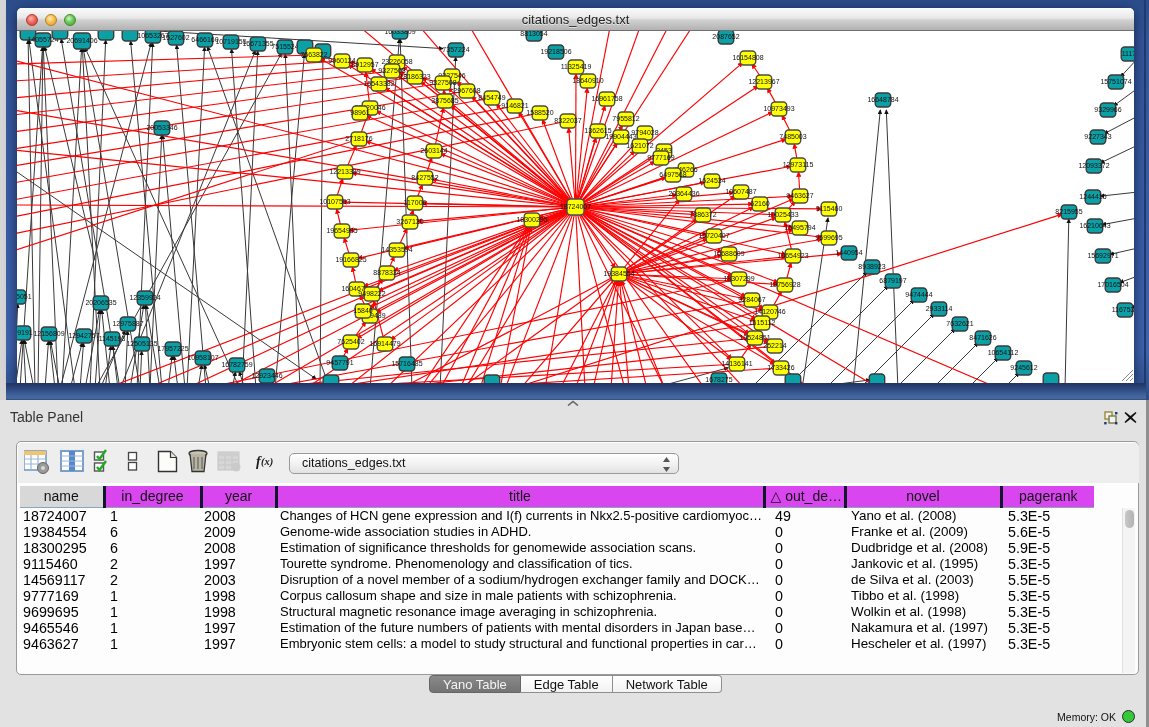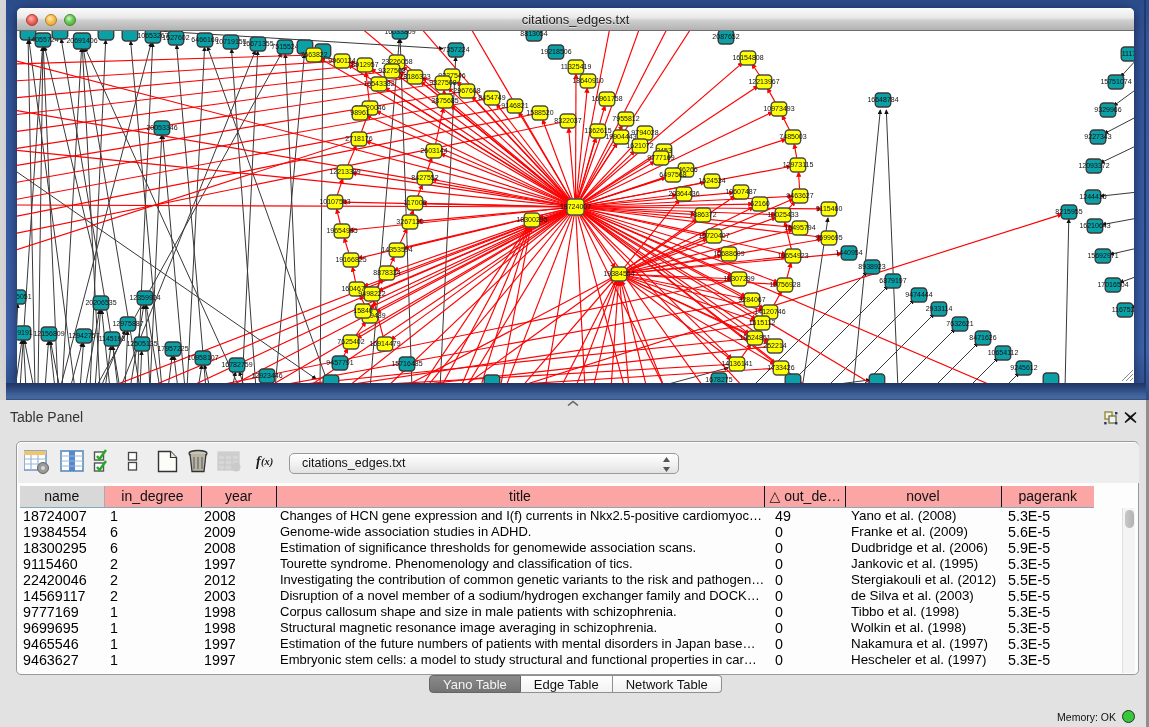--- a/index.html
+++ b/index.html
@@ -32,7 +32,7 @@
   background:linear-gradient(180deg,#ffffff,#efefef 60%,#e2e2e2);font-size:12.5px;color:#111;line-height:19px;padding-left:12px;}
 #combo svg{position:absolute;right:7px;top:3px;}
 table#dt{position:absolute;left:3px;top:44px;border-collapse:collapse;table-layout:fixed;width:1074px;font-size:14.3px;}
-#dt th{background:#fca5a5;border-left:1px solid #0f172a;font-weight:normal;font-size:14px;color:#111;
+#dt th{background:#d946ef;border-left:3px solid #0f172a;font-weight:normal;font-size:14px;color:#111;
   height:21px;padding:0;border-bottom:1px solid #86aabb;}
 #dt th.c1{background:#d8d8d8;border-left:none;border-right:1px solid #aaa;width:84px;margin-left:24px;}
 #dt th.c2{width:97px;} #dt th.c3{width:75px;} #dt th.c4{width:488px;} #dt th.c5{width:81px;text-align:left;padding-left:5px;}

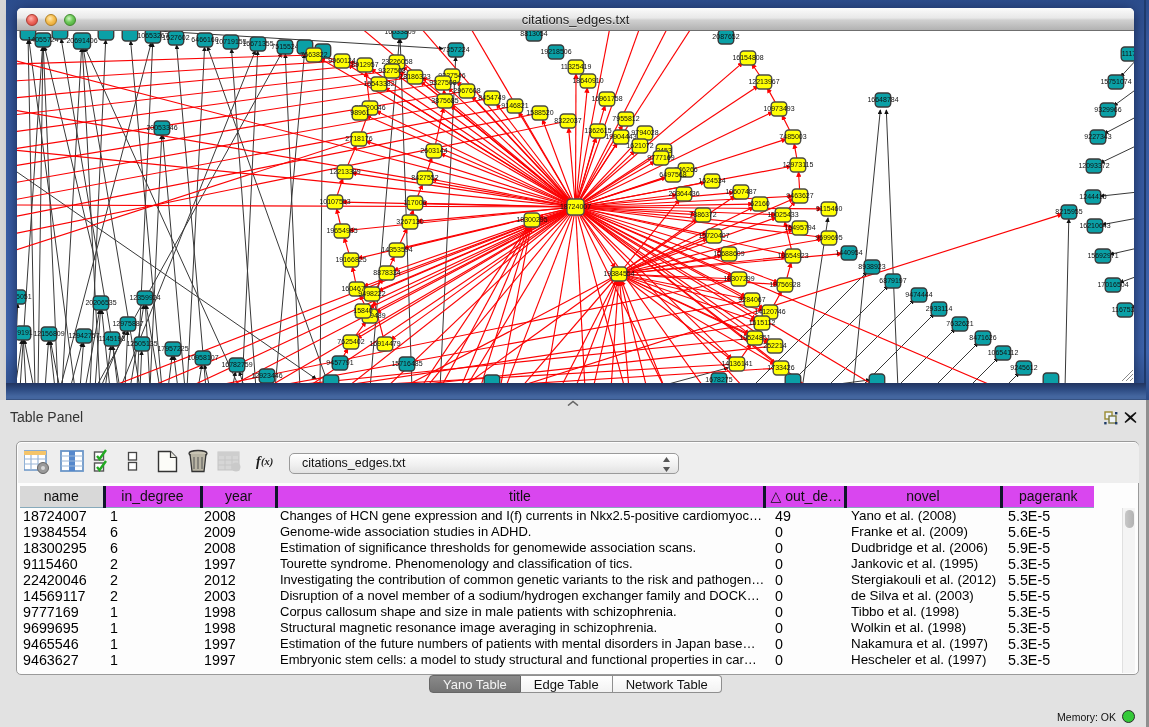--- a/index.html
+++ b/index.html
@@ -733,7 +733,7 @@
               <td class="c3">2008</td>
               <td class="c4">Estimation of significance thresholds for genomewide association scans.</td>
               <td class="c5">0</td>
-              <td class="c6">Dudbridge et al. (2006)</td>
+              <td class="c6">Dudbridge et al. (2008)</td>
               <td class="c7">5.9E‑5</td>
             </tr>
 <tr>

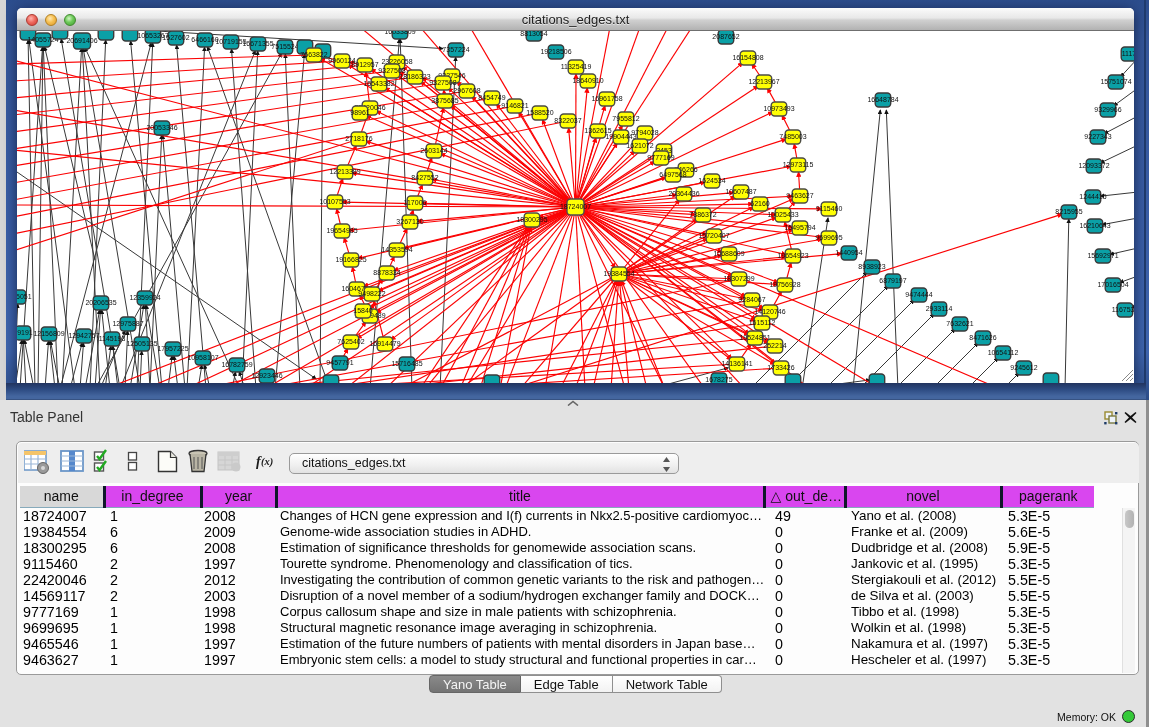--- a/index.html
+++ b/index.html
@@ -746,15 +746,6 @@
               <td class="c7">5.3E‑5</td>
             </tr>
 <tr>
-              <td class="c1">22420046</td>
-              <td class="c2">2</td>
-              <td class="c3">2012</td>
-              <td class="c4">Investigating the contribution of common genetic variants to the risk and pathogen…</td>
-              <td class="c5">0</td>
-              <td class="c6">Stergiakouli et al. (2012)</td>
-              <td class="c7">5.5E‑5</td>
-            </tr>
-<tr>
               <td class="c1">14569117</td>
               <td class="c2">2</td>
               <td class="c3">2003</td>

